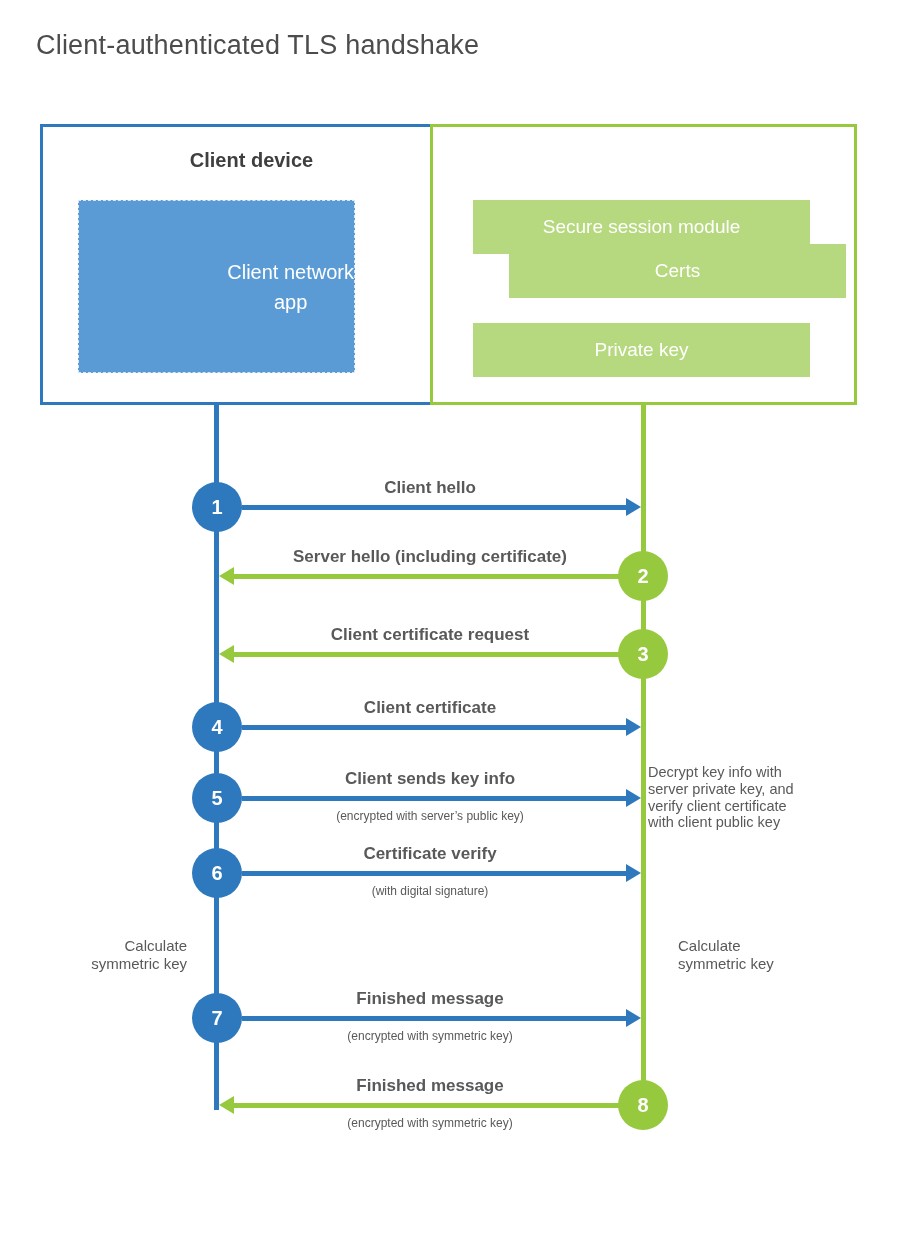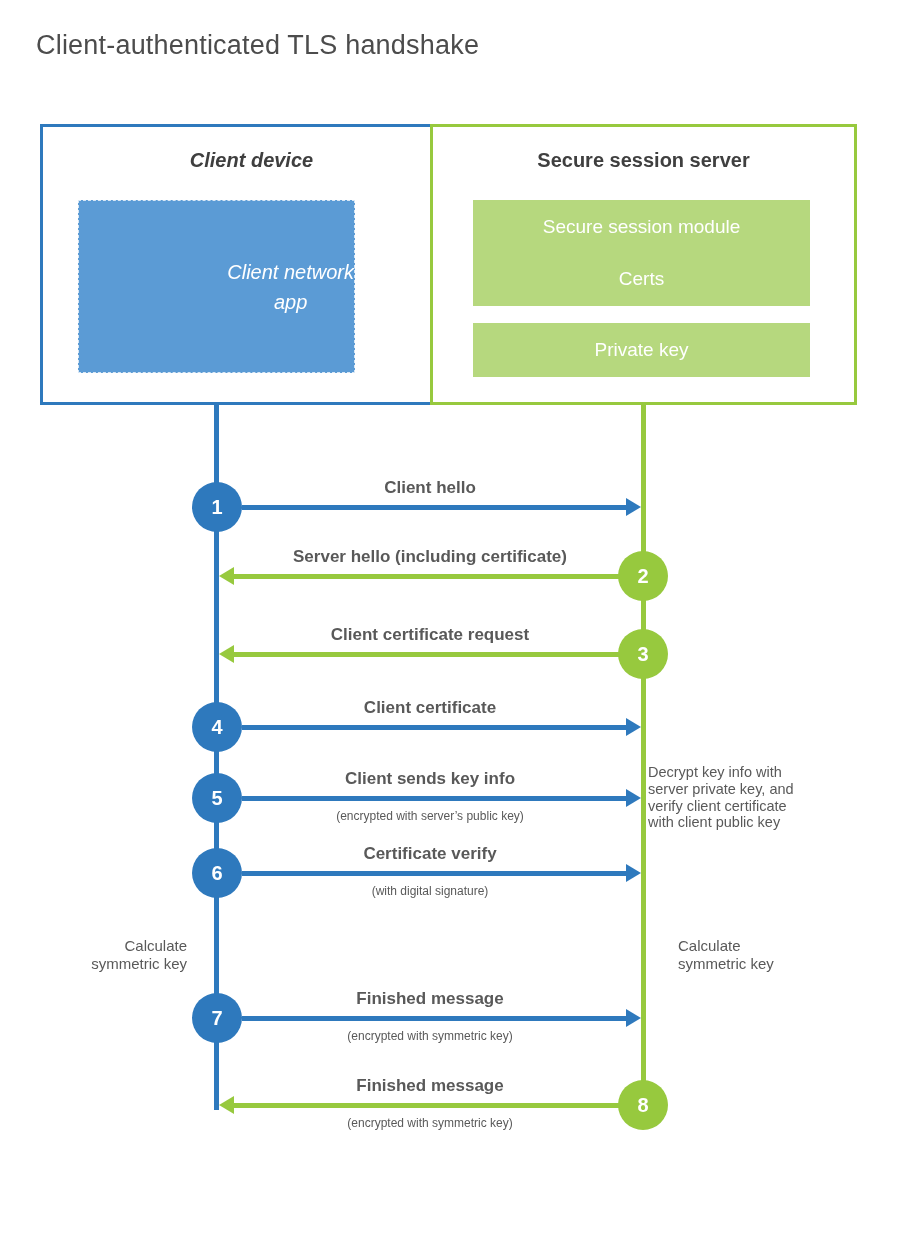--- a/index.html
+++ b/index.html
@@ -16,7 +16,7 @@
 
   
   .actor-box{box-sizing:border-box;background:#fff;}
-  .client-box{left:40px;top:124px;width:423px;height:281px;border:3px solid var(--blue);font-style:italic;}
+  .client-box{left:40px;top:124px;width:423px;height:281px;border:3px solid var(--blue);}
   .server-box{left:430px;top:124px;width:427px;height:281px;border:3px solid var(--green);}
   .actor-title{
     left:0;top:22px;width:100%;text-align:center;font-size:20px;font-weight:700;

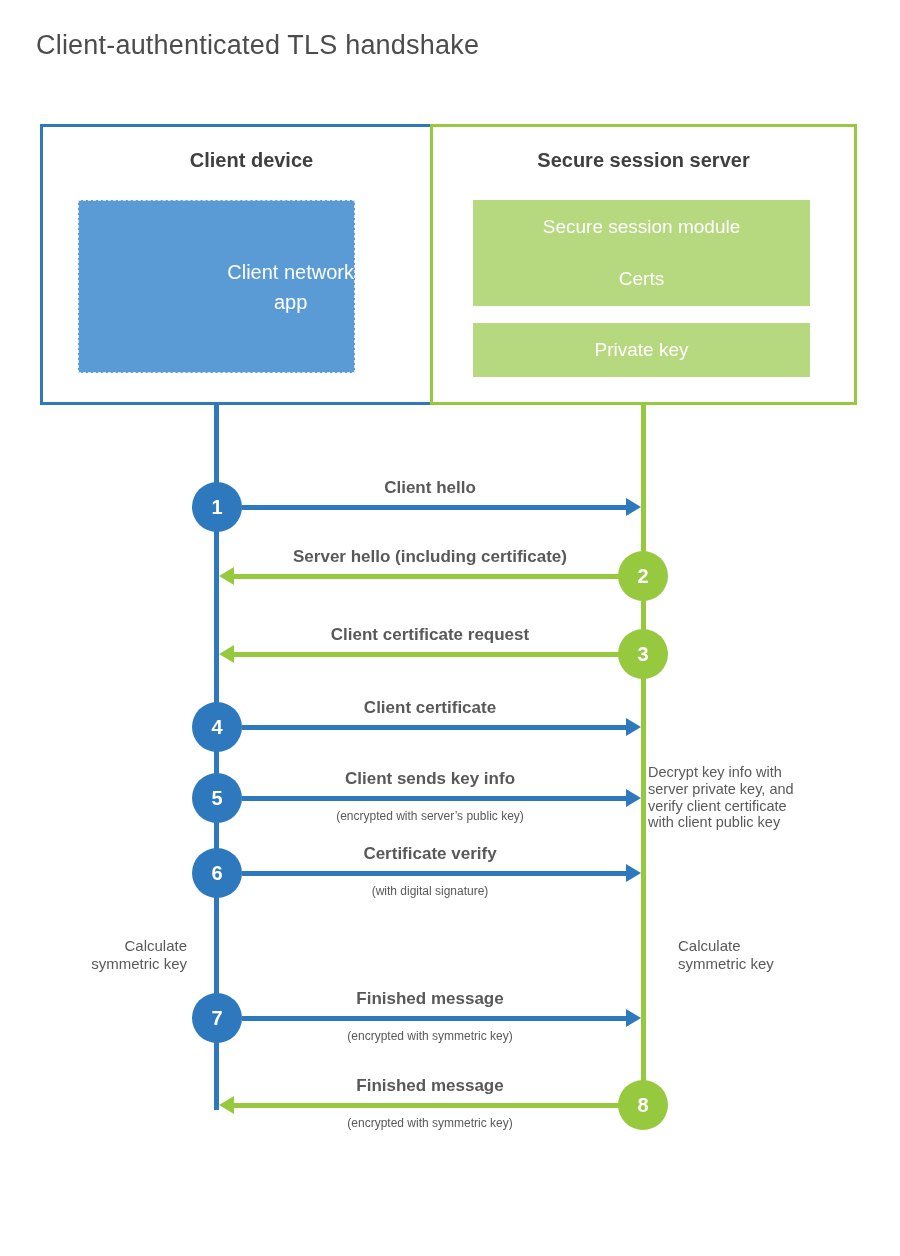--- a/index.html
+++ b/index.html
@@ -86,7 +86,6 @@
   </div>
 
   <div class="abs actor-box server-box">
-    <div class="abs actor-title">Secure session server</div>
     <div class="abs module-bar bar-0">
       <span>Secure session module</span>
     </div>

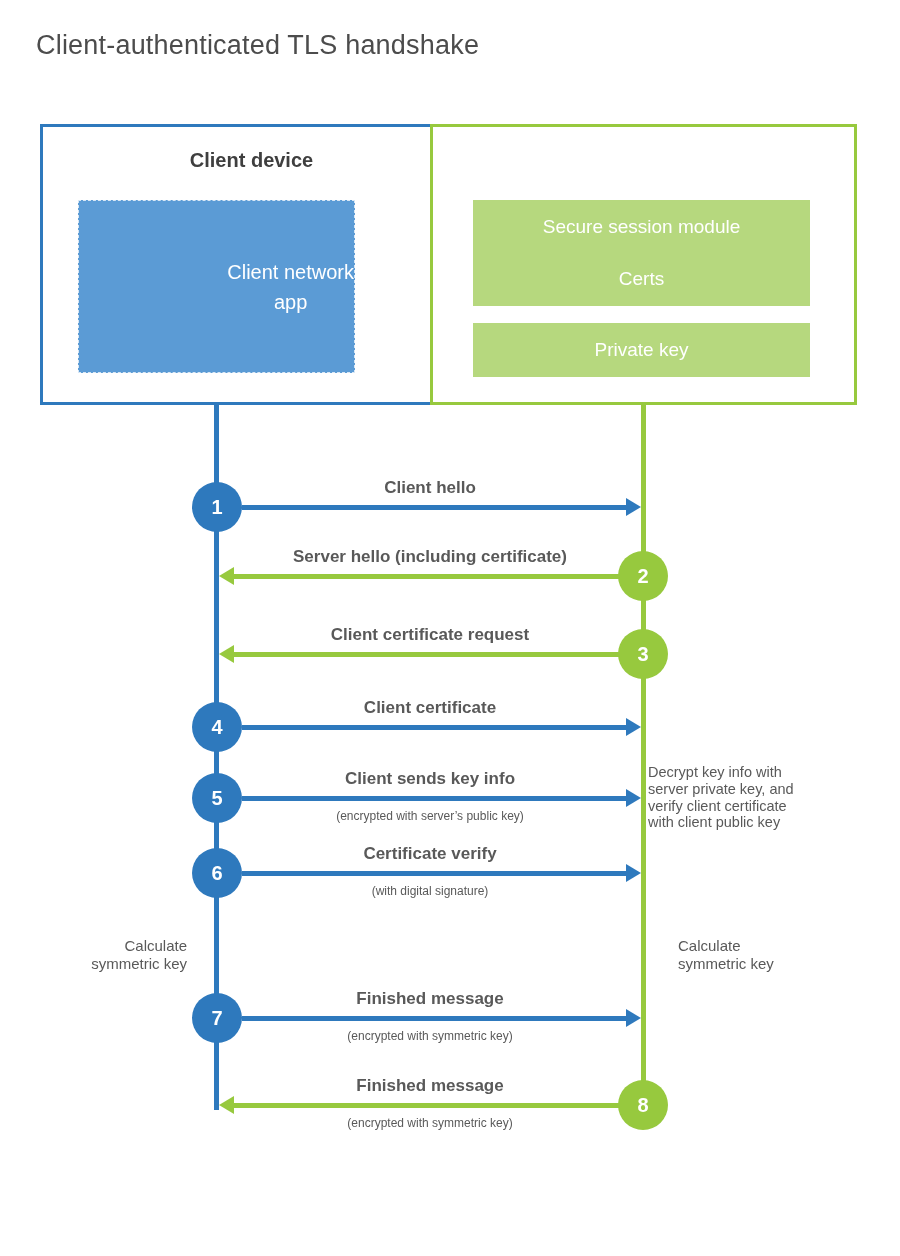--- a/index.html
+++ b/index.html
@@ -33,7 +33,7 @@
     display:flex;align-items:center;justify-content:center;
     color:#fff;font-size:19px;
   }
-  .bar-0{top:73px;} .bar-1{top:125px;} .bar-2{top:196px;}
+  .bar-0{top:73px;} .bar-1{top:117px;margin-left:36px;} .bar-2{top:196px;}
 
   
   .lifeline{width:5px;}

